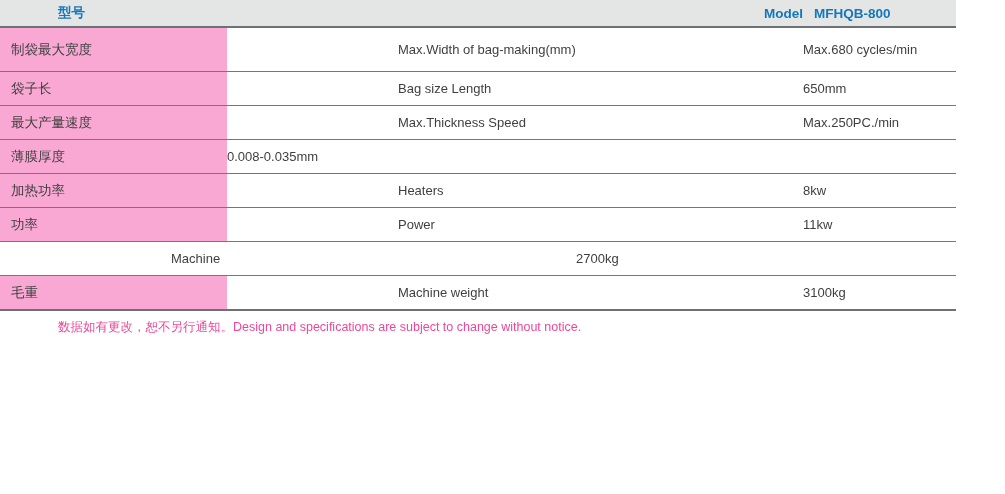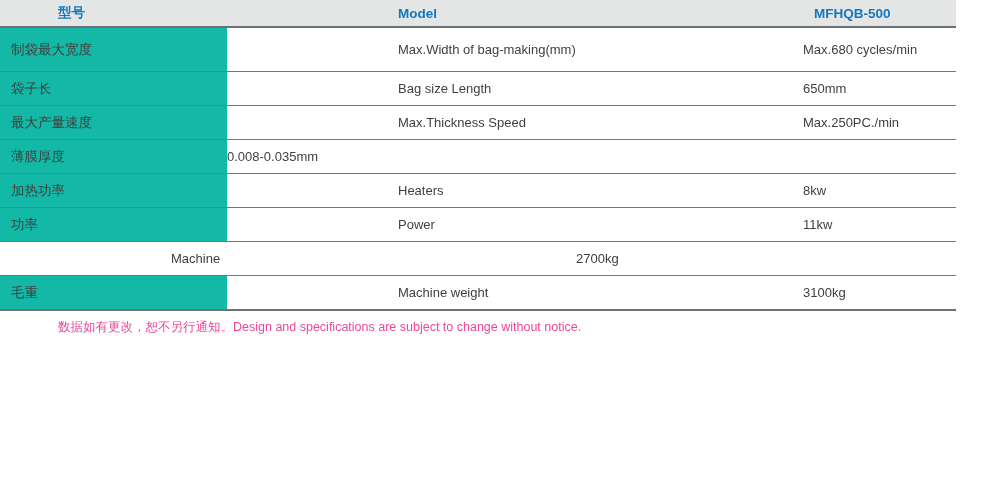--- a/index.html
+++ b/index.html
@@ -23,7 +23,7 @@
     font-size: 13.5px;
   }
   .col1 { width: 227px; padding-left: 58px; box-sizing: border-box; flex-shrink: 0; }
-  .col2 { width: 576px; padding-left: 171px; box-sizing: border-box; flex-shrink: 0; }
+  .col2 { width: 576px; padding-left: 171px; box-sizing: border-box; flex-shrink: 0; text-align: right; }
   .col3 { flex: 1; }
   .header-row .col3 { padding-left: 11px; }
   .row {

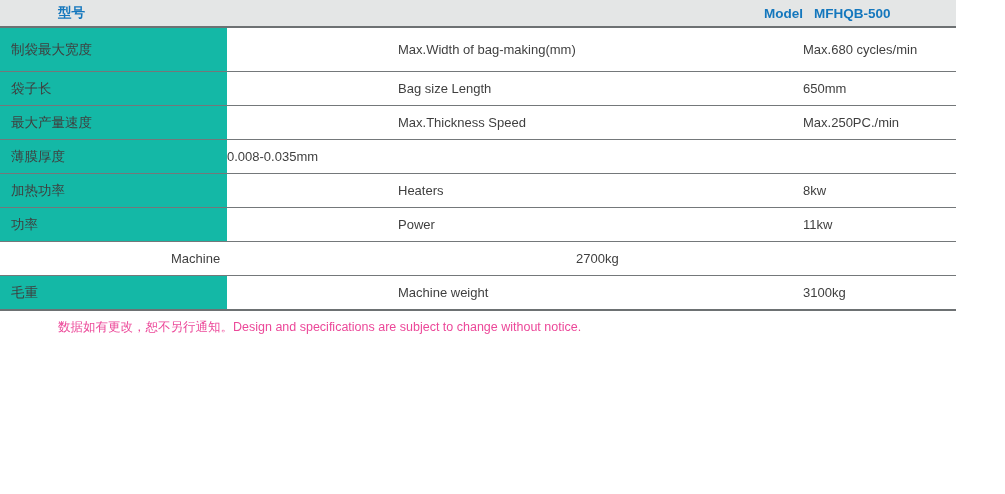--- a/index.html
+++ b/index.html
@@ -60,7 +60,7 @@
     <div class="header-row">
       <div class="col1">型号</div>
       <div class="col2">Model</div>
-      <div class="col3">MFHQB-500</div>
+      <div class="col3">MFHQB-800</div>
     </div>
 
     <div class="row first">

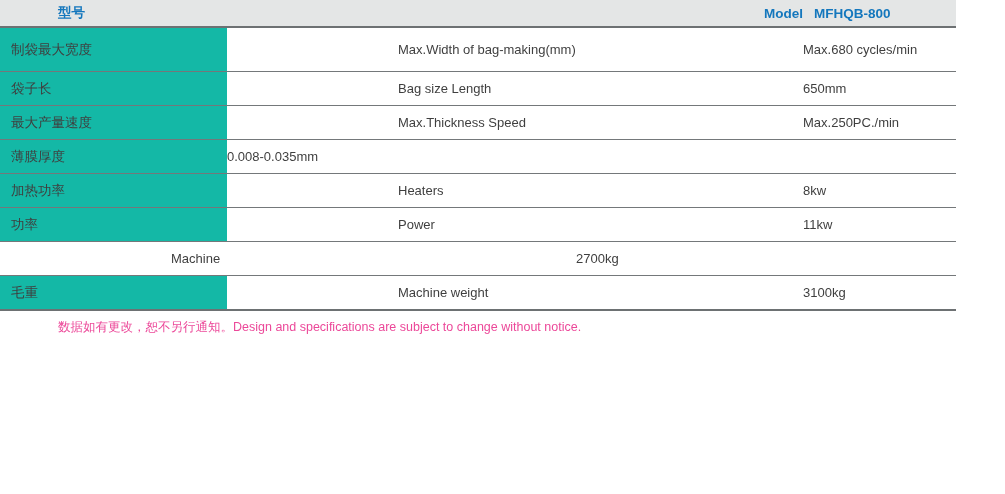--- a/index.html
+++ b/index.html
@@ -37,7 +37,7 @@
   .row.first { height: 43px; }
   .row.last { border-bottom-width: 2px; border-bottom-color: #6d7173; }
   .row .col1 {
-    background: #14b8a6;
+    background: #f9a8d4;
     display: flex;
     align-items: center;
     font-size: 13.5px;

